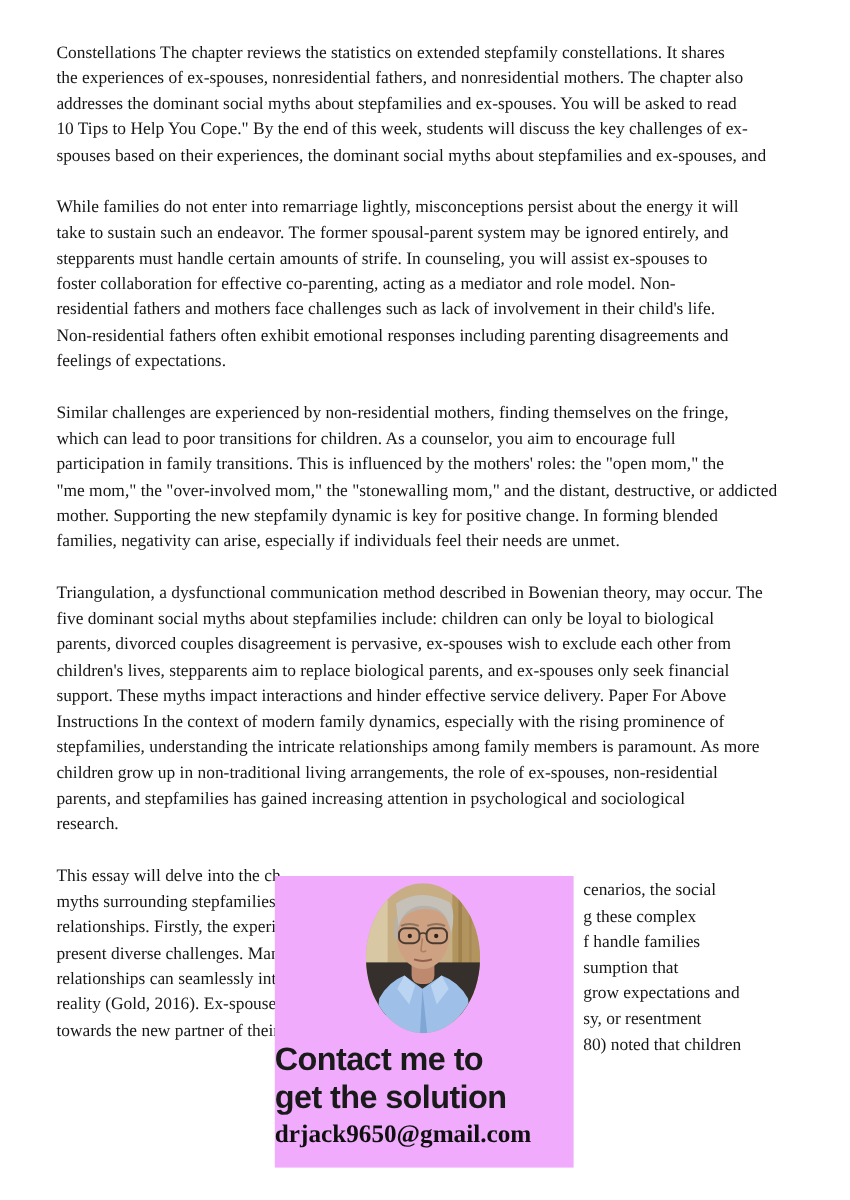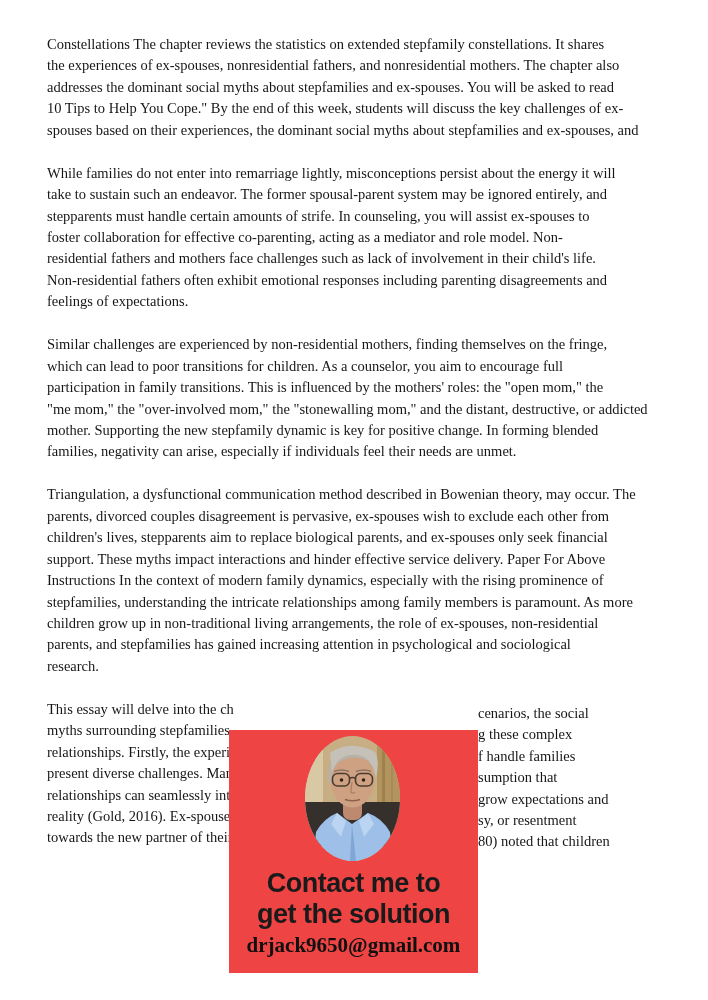--- a/index.html
+++ b/index.html
@@ -61,6 +61,7 @@
       </div>
     <div class="para">
         <div class="line">Triangulation, a dysfunctional communication method described in Bowenian theory, may occur. The</div>
+        <div class="line">five dominant social myths about stepfamilies include: children can only be loyal to biological</div>
         <div class="line">parents, divorced couples disagreement is pervasive, ex-spouses wish to exclude each other from</div>
         <div class="line">children's lives, stepparents aim to replace biological parents, and ex-spouses only seek financial</div>
         <div class="line">support. These myths impact interactions and hinder effective service delivery. Paper For Above</div>

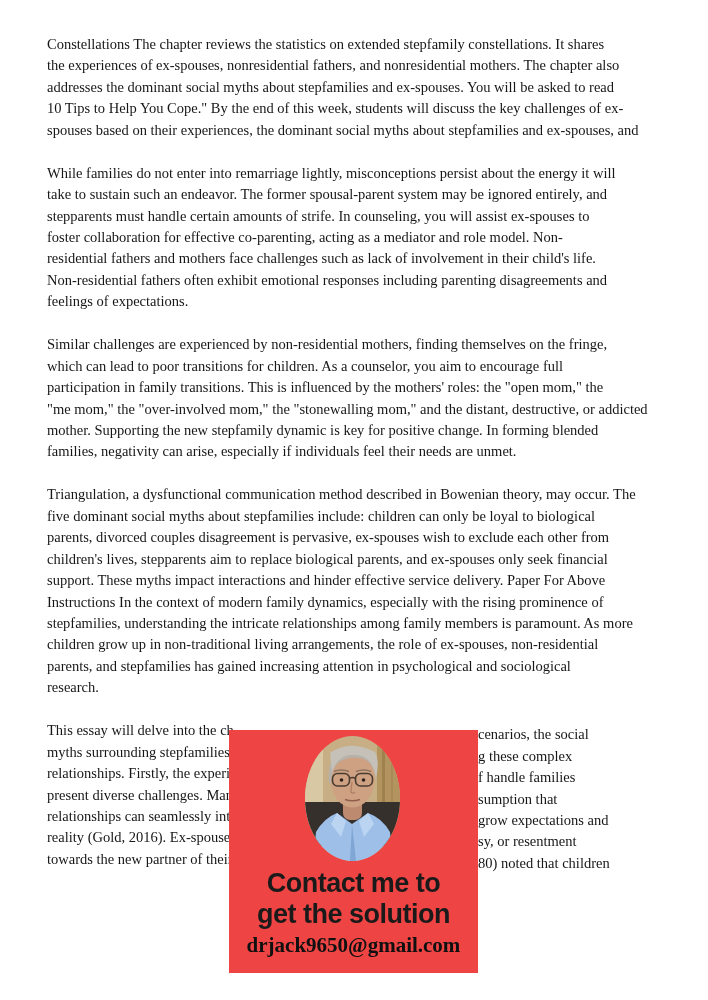--- a/index.html
+++ b/index.html
@@ -12,7 +12,7 @@
   .para{margin:0 0 21.5px 0;}
   .line{height:21.45px;line-height:21.45px;white-space:nowrap;}
   .bline{position:relative;}
-  .frag-right{position:absolute;left:431px;top:4px;}
+  .frag-right{position:absolute;left:431px;top:12px;padding-left:8px;}
   .overlay{
     position:absolute;left:229px;top:730px;width:249px;height:243px;
     background:#ef4444;text-align:center;

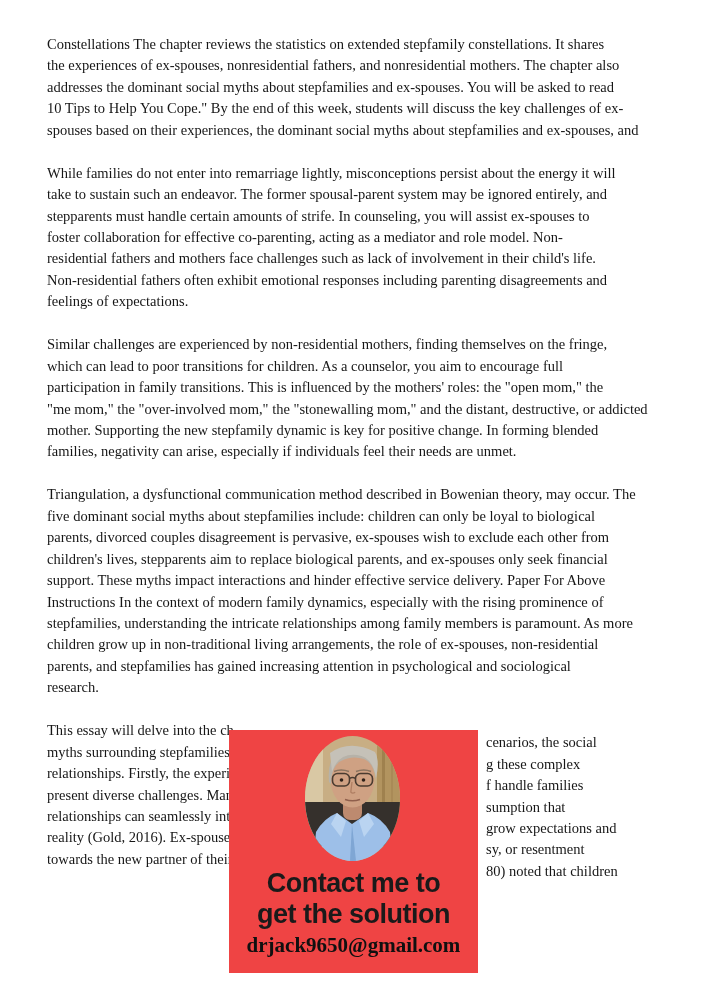--- a/index.html
+++ b/index.html
@@ -15,7 +15,7 @@
   .frag-right{position:absolute;left:431px;top:12px;padding-left:8px;}
   .overlay{
     position:absolute;left:229px;top:730px;width:249px;height:243px;
-    background:#ef4444;text-align:center;
+    background:#f0abfc;text-align:left;
   }
   .photo{position:absolute;left:76px;top:6px;width:95px;height:125px;}
   .photo svg{display:block;}

